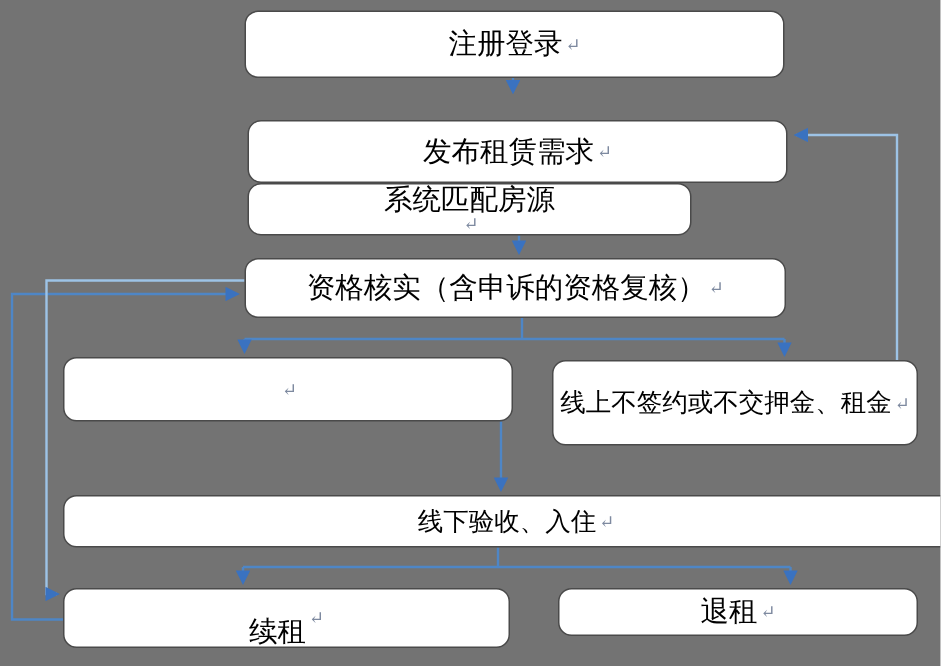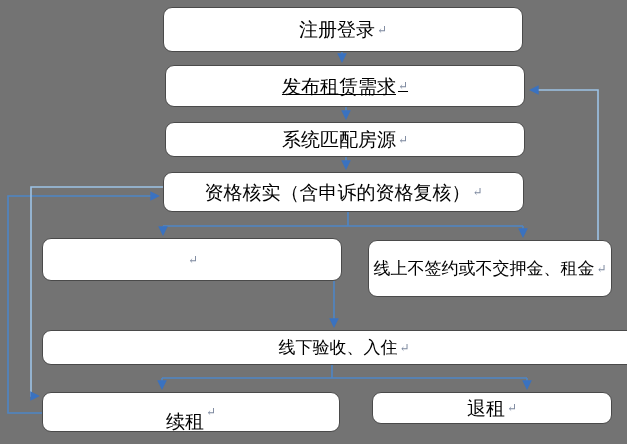--- a/index.html
+++ b/index.html
@@ -35,7 +35,7 @@
     align-self:center;
   }
   .n1{left:163px;top:7px;width:360px;height:45px;}
-  .n2{left:165px;top:65px;width:360px;height:42px;text-decoration:underline;}
+  .n2{left:165px;top:80px;width:360px;height:42px;}
   .n3{left:165px;top:122px;width:360px;height:35px;}
   .n4{left:163px;top:172px;width:361px;height:40px;}
   .n5{left:42px;top:238px;width:300px;height:43px;font-size:17px;}

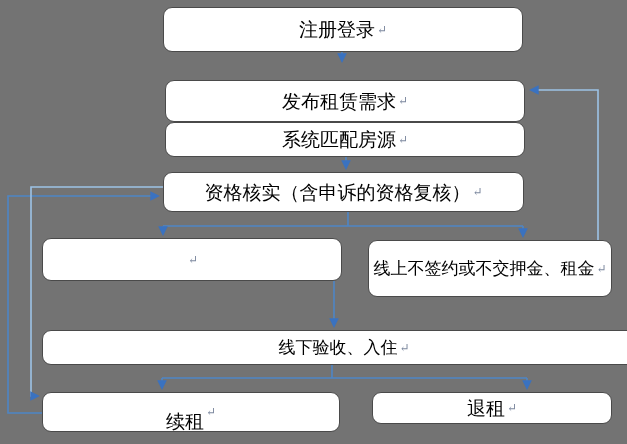--- a/index.html
+++ b/index.html
@@ -36,7 +36,7 @@
   }
   .n1{left:163px;top:7px;width:360px;height:45px;}
   .n2{left:165px;top:80px;width:360px;height:42px;}
-  .n3{left:165px;top:122px;width:360px;height:35px;}
+  .n3{left:165px;top:122px;width:296px;height:35px;flex-direction:column;}
   .n4{left:163px;top:172px;width:361px;height:40px;}
   .n5{left:42px;top:238px;width:300px;height:43px;font-size:17px;}
   .n6{left:368px;top:240px;width:244px;height:57px;font-size:17px;}

